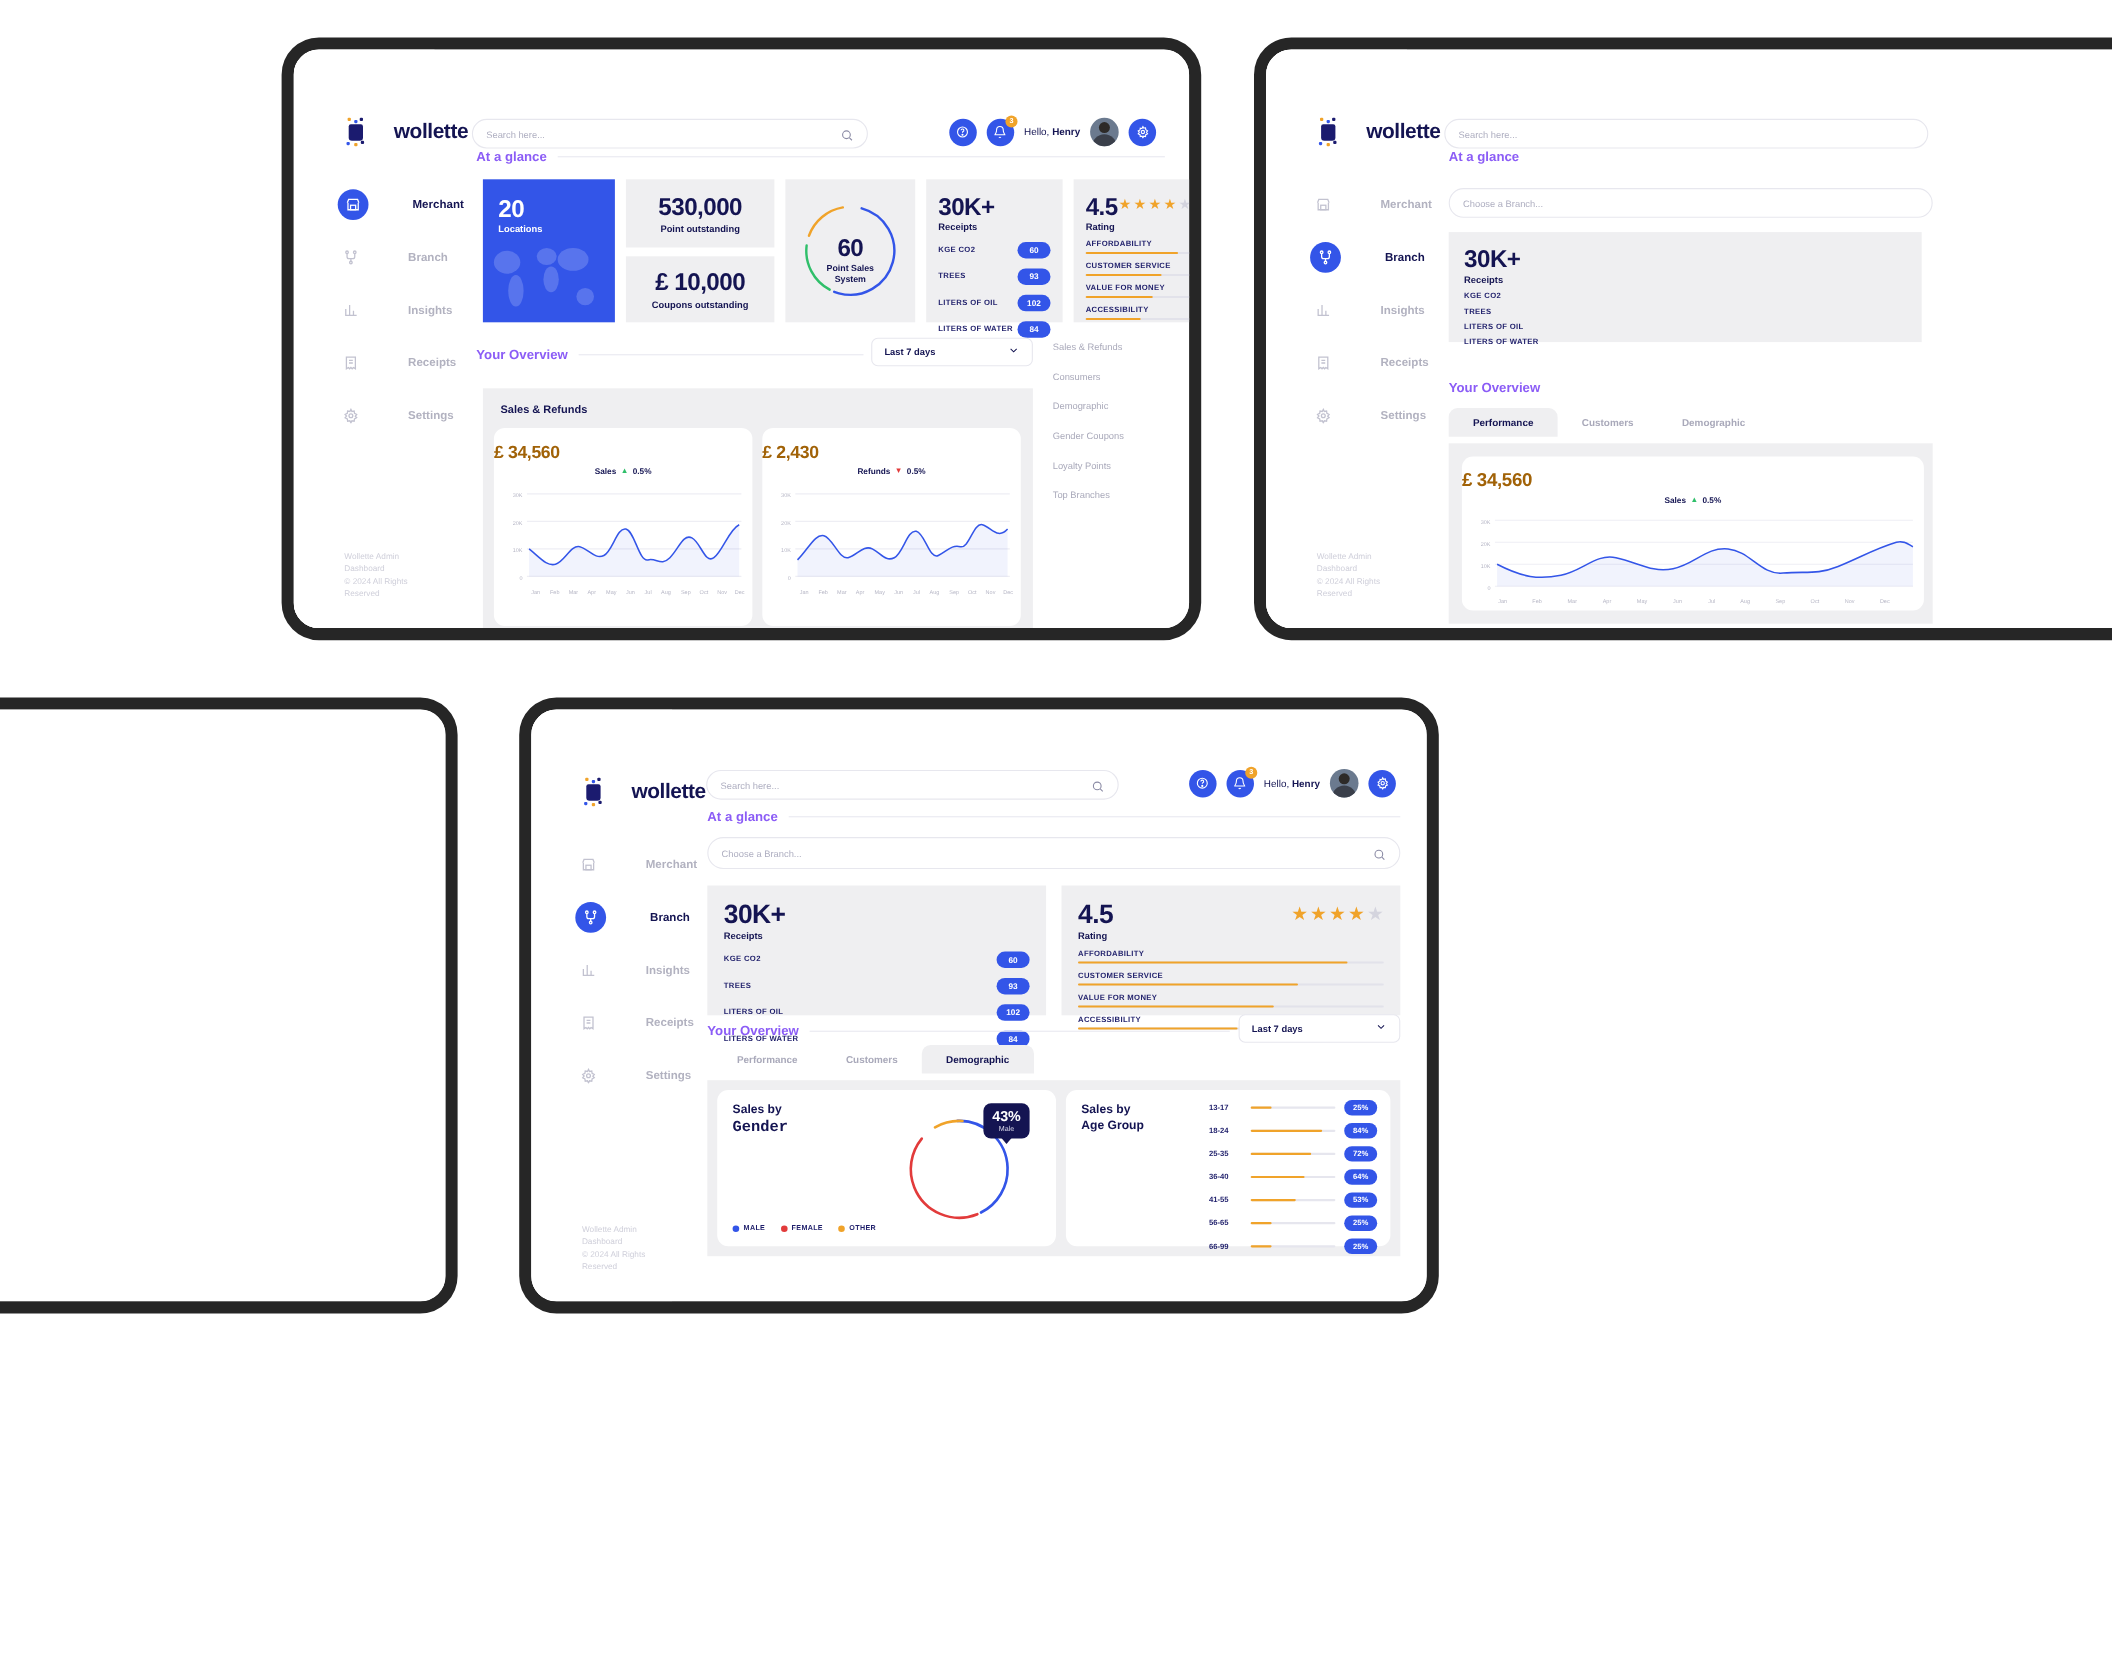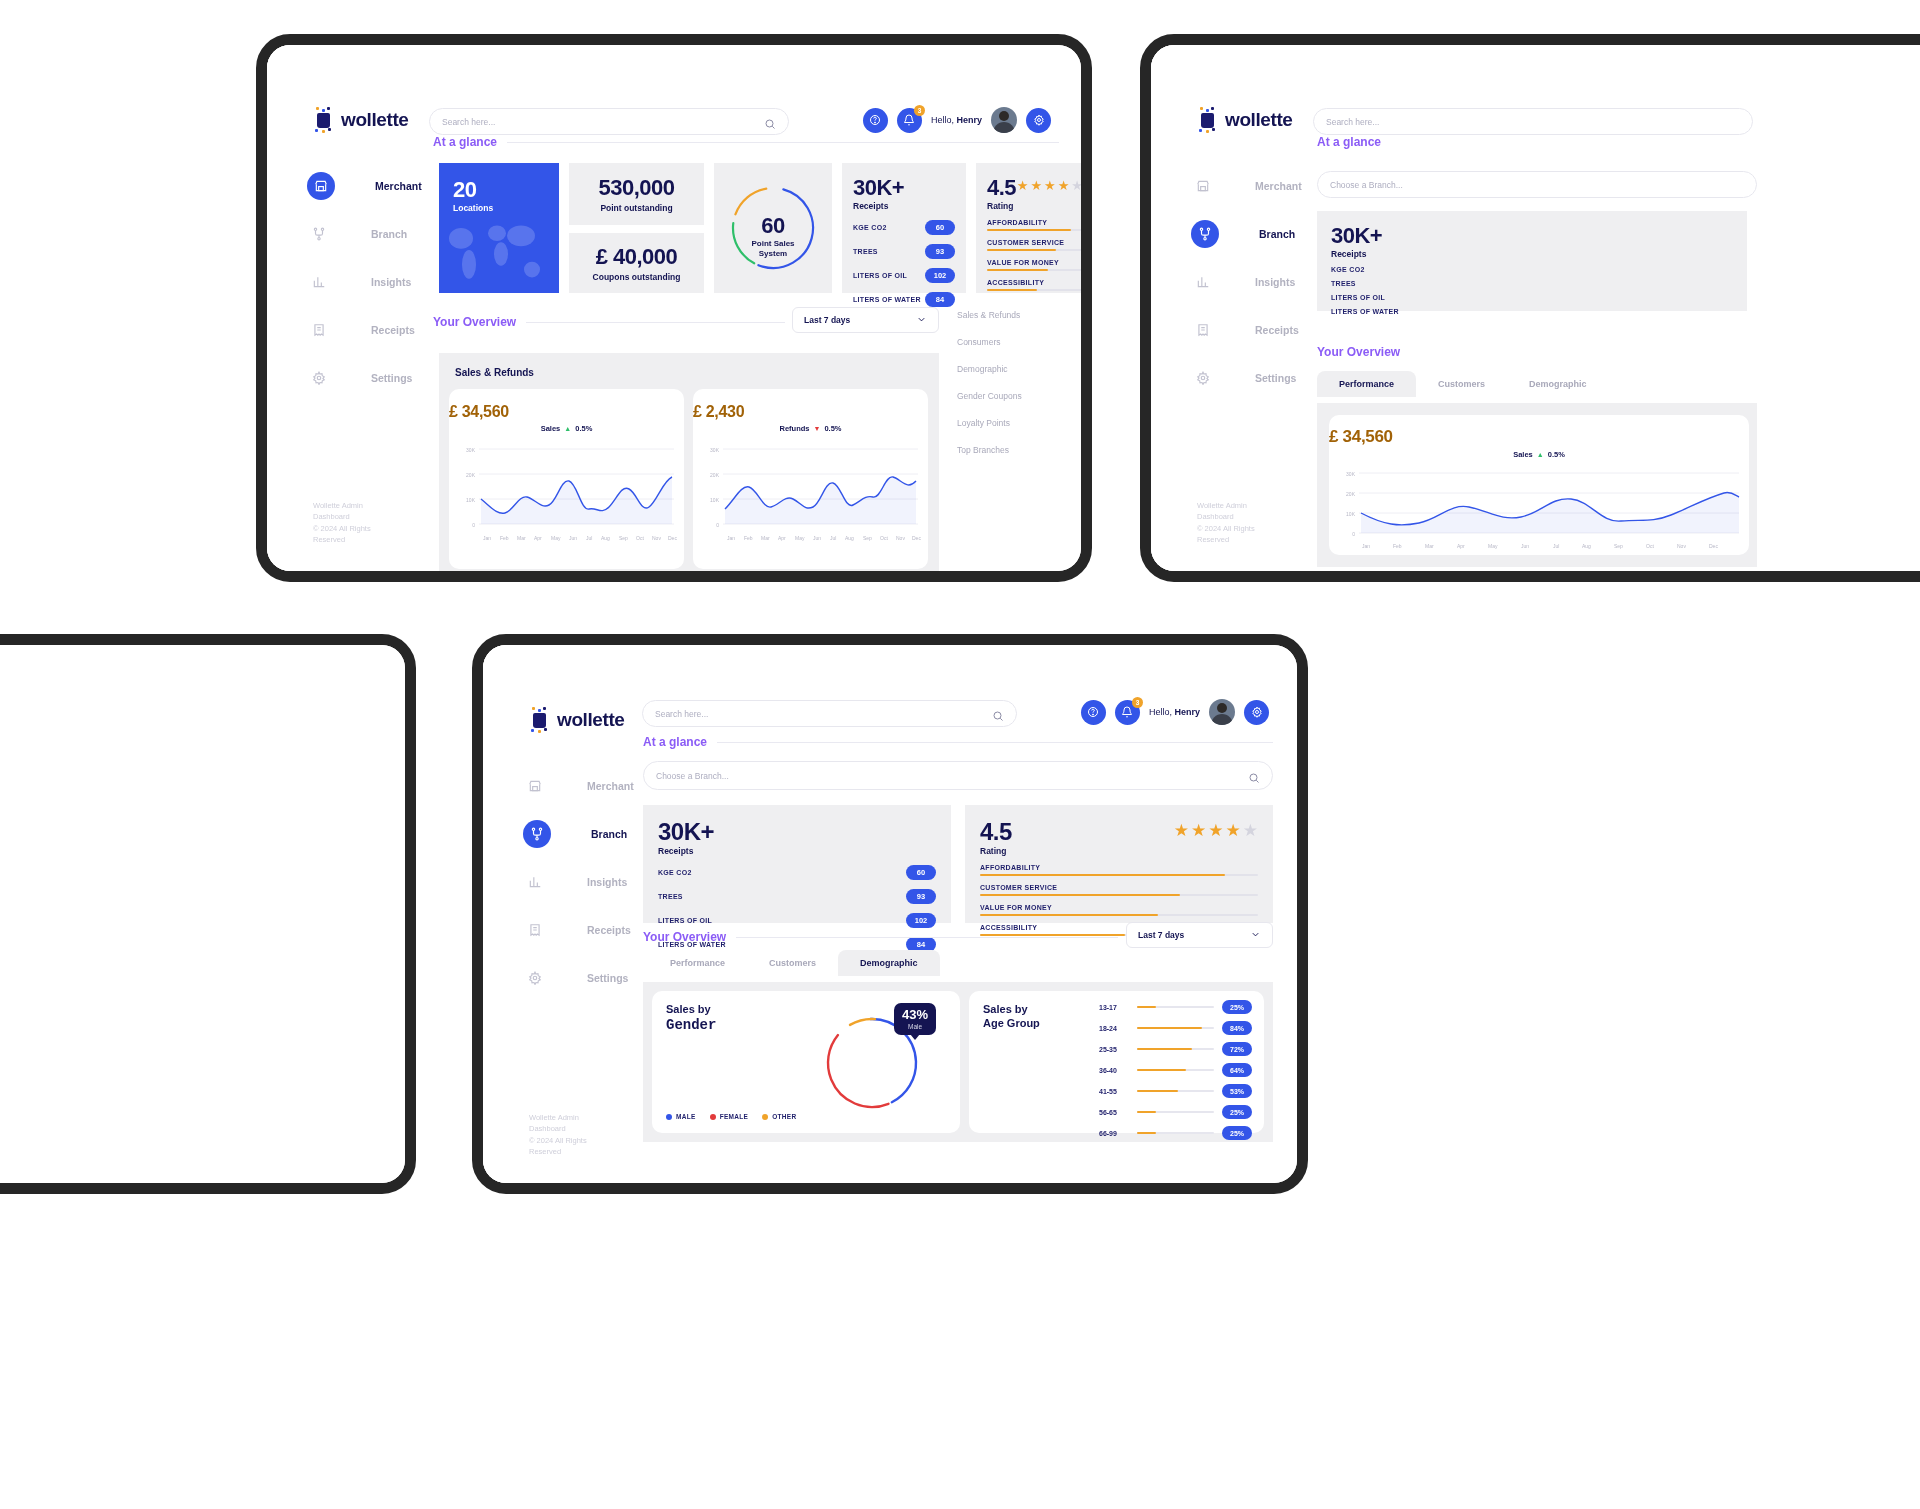--- a/index.html
+++ b/index.html
@@ -28,7 +28,7 @@
 
   
   .sidebar { position:absolute; left:0; top:0; width:128px; height:100%; background:#fff; }
-  .logo-row { position:absolute; left:46px; top:62px; display:flex; align-items:center; gap:8px; }
+  .logo-row { position:absolute; left:46px; top:62px; display:flex; align-items:center; gap:25px; }
   .logo-mark { position:relative; width:20px; height:26px; }
   .logo-mark .body { position:absolute; left:4px; top:6px; width:13px; height:15px; background:#1b1b6f; border-radius:2px 2px 3px 3px; }
   .logo-mark .dot { position:absolute; width:3px; height:3px; border-radius:1px; }

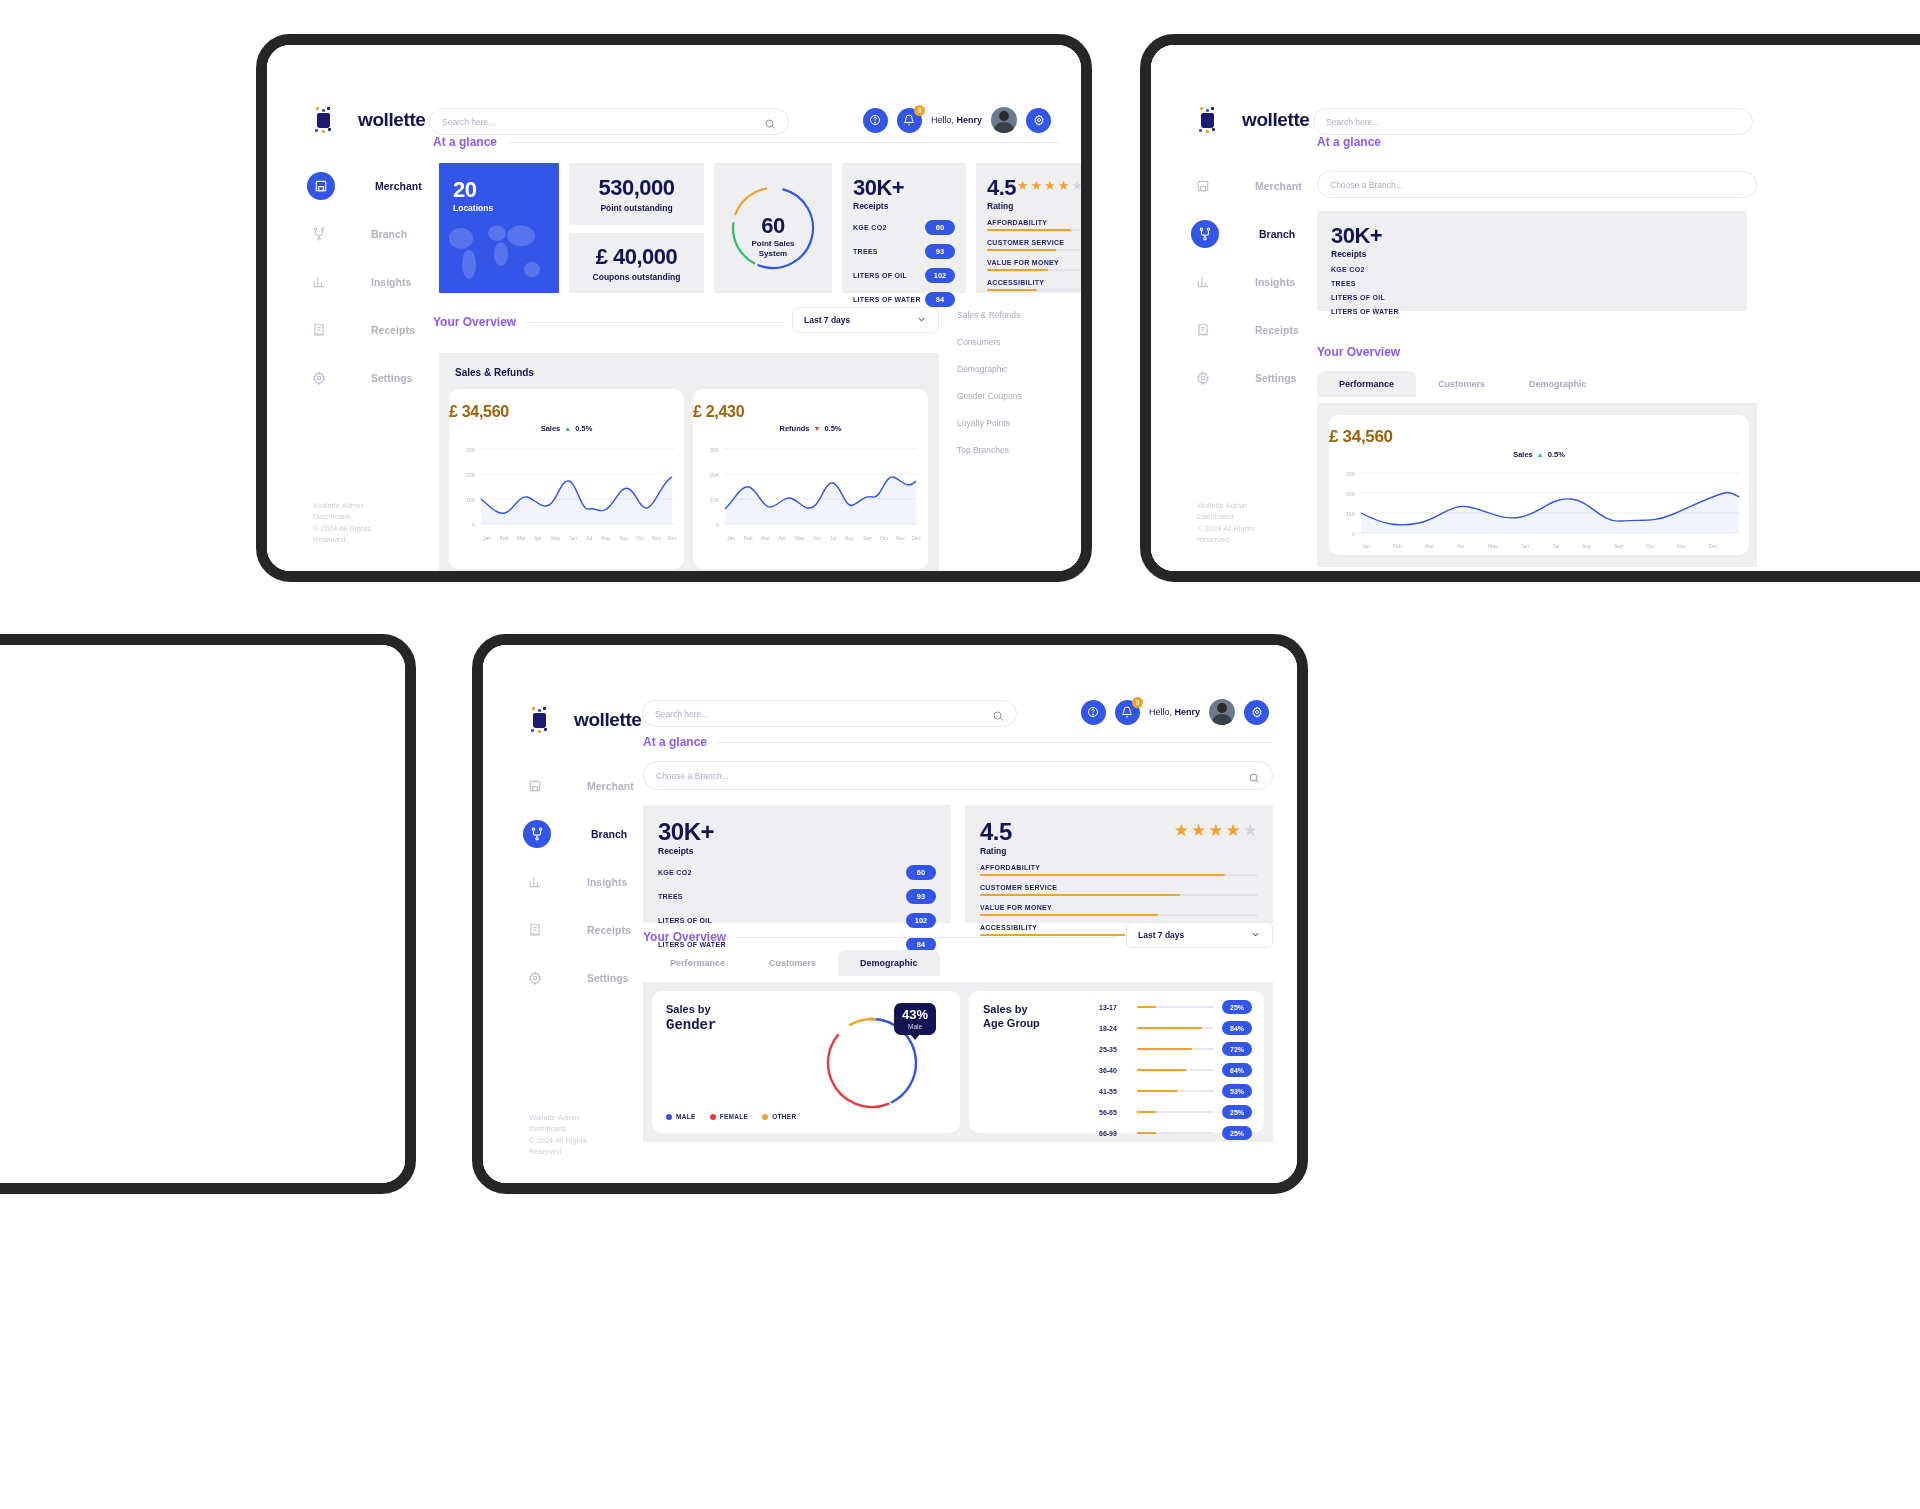--- a/index.html
+++ b/index.html
@@ -282,7 +282,7 @@
 
     <div class="card" style="left:302px; top:188px; width:135px; height:60px;">
       <div style="padding:11px 0 0 0; text-align:center;">
-        <div class="big-num">£ 40,000</div>
+        <div class="big-num">£ 10,000</div>
         <div class="sub" style="margin-top:2px;">Coupons outstanding</div>
       </div>
     </div>

